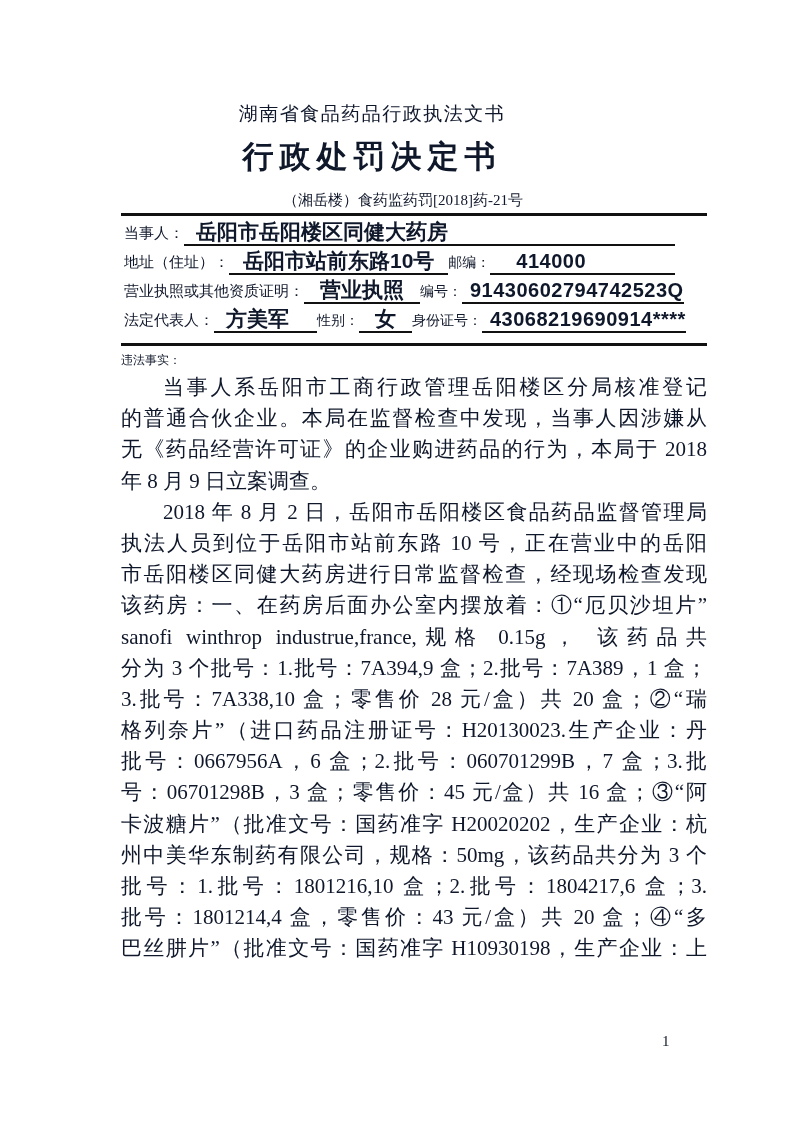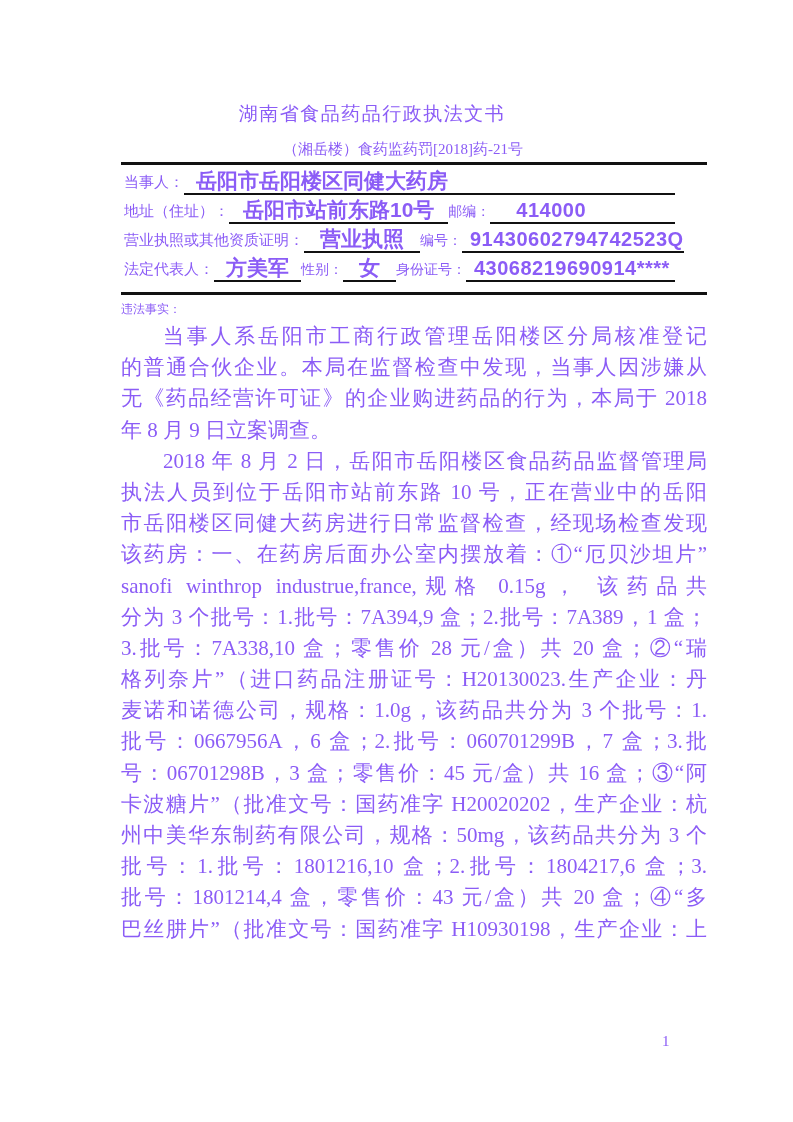--- a/index.html
+++ b/index.html
@@ -8,7 +8,7 @@
     width: 793px;
     height: 1065px;
     background: #ffffff;
-    color: #8b5cf6;
+    color: #0f172a;
     font-family: "Liberation Serif", "DejaVu Serif", serif;
     overflow: hidden;
   }

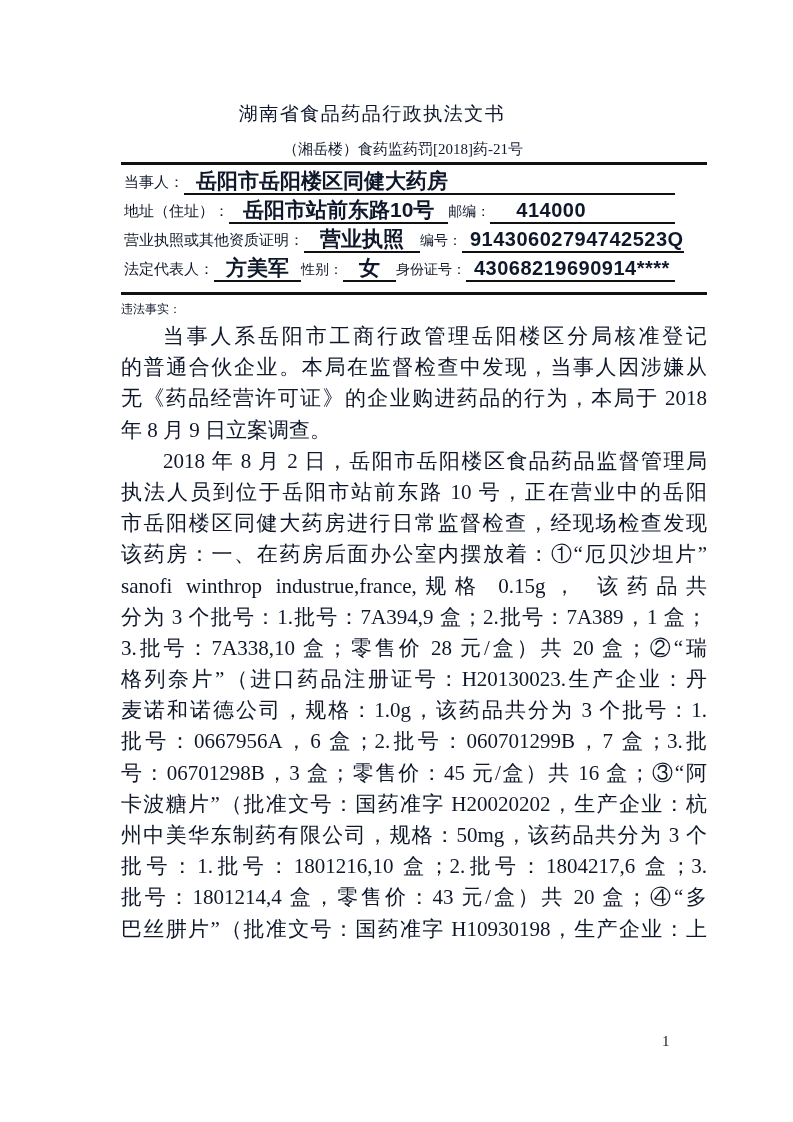--- a/index.html
+++ b/index.html
@@ -116,6 +116,7 @@
   <div class="content">
 
     <div class="doc-header">湖南省食品药品行政执法文书</div>
+    <div class="doc-title">行政处罚决定书</div>
     <div class="doc-number">（湘岳楼）食药监药罚[2018]药-21号</div>
 
     <div class="form-section">

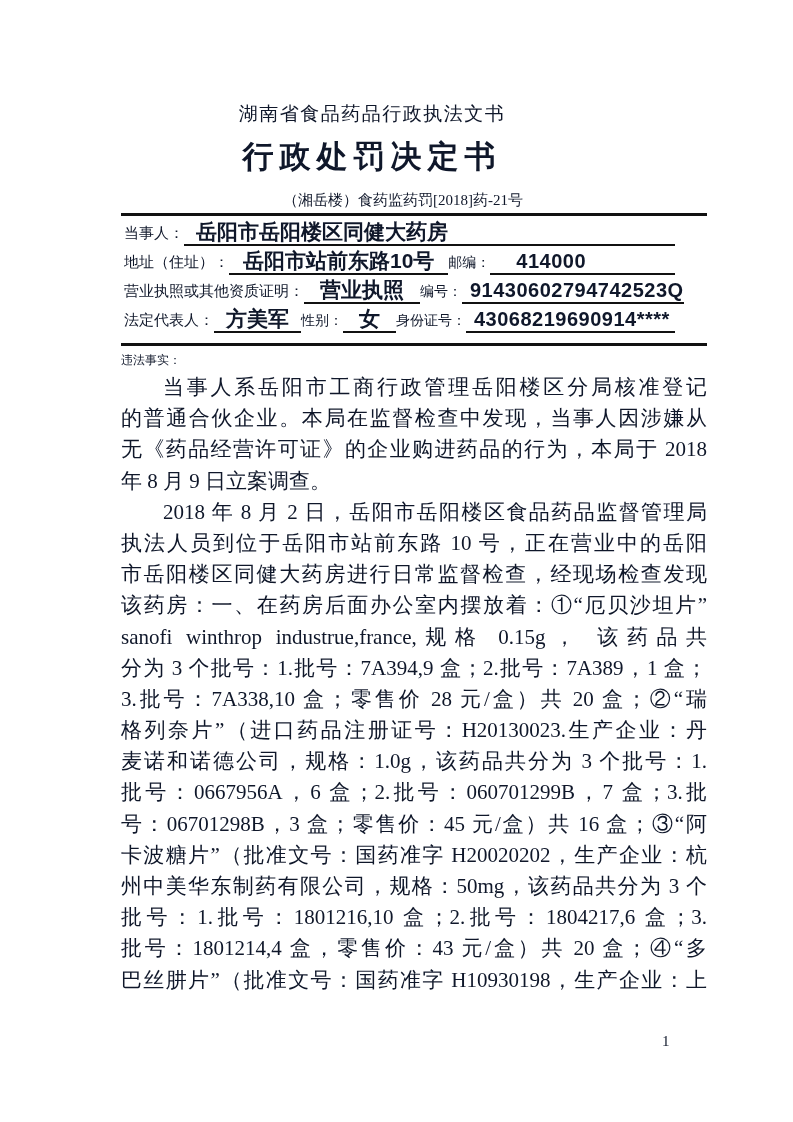--- a/index.html
+++ b/index.html
@@ -83,7 +83,7 @@
   .pad-l26 { padding-left: 26px; }
   .pad-l8  { padding-left: 8px; }
   .pad-h14 { padding-left: 14px; padding-right: 14px; }
-  .pad-h12 { padding-left: 12px; padding-right: 12px; }
+  .pad-h12 { padding-left: 12px; padding-right: 28px; }
   .pad-h16 { padding-left: 16px; padding-right: 16px; text-align: right; }
   .violation-label {
     margin-top: 6px;

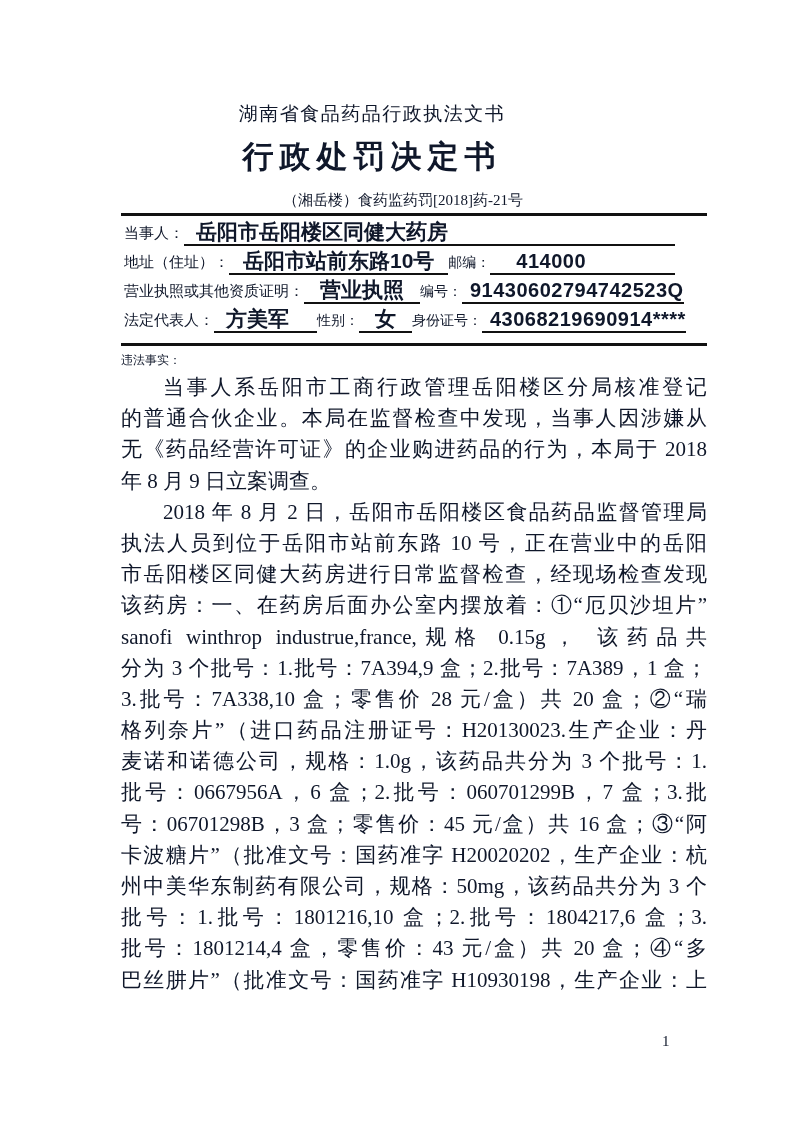--- a/index.html
+++ b/index.html
@@ -185,7 +185,6 @@
           <div class="bodyline">分为 3 个批号：1.批号：7A394,9 盒；2.批号：7A389，1 盒；</div>
           <div class="bodyline">3.批号：7A338,10 盒；零售价 28 元/盒）共 20 盒；②“瑞</div>
           <div class="bodyline">格列奈片”（进口药品注册证号：H20130023.生产企业：丹</div>
-          <div class="bodyline">麦诺和诺德公司，规格：1.0g，该药品共分为 3 个批号：1.</div>
           <div class="bodyline">批号：0667956A，6 盒；2.批号：060701299B，7 盒；3.批</div>
           <div class="bodyline">号：06701298B，3 盒；零售价：45 元/盒）共 16 盒；③“阿</div>
           <div class="bodyline">卡波糖片”（批准文号：国药准字 H20020202，生产企业：杭</div>

